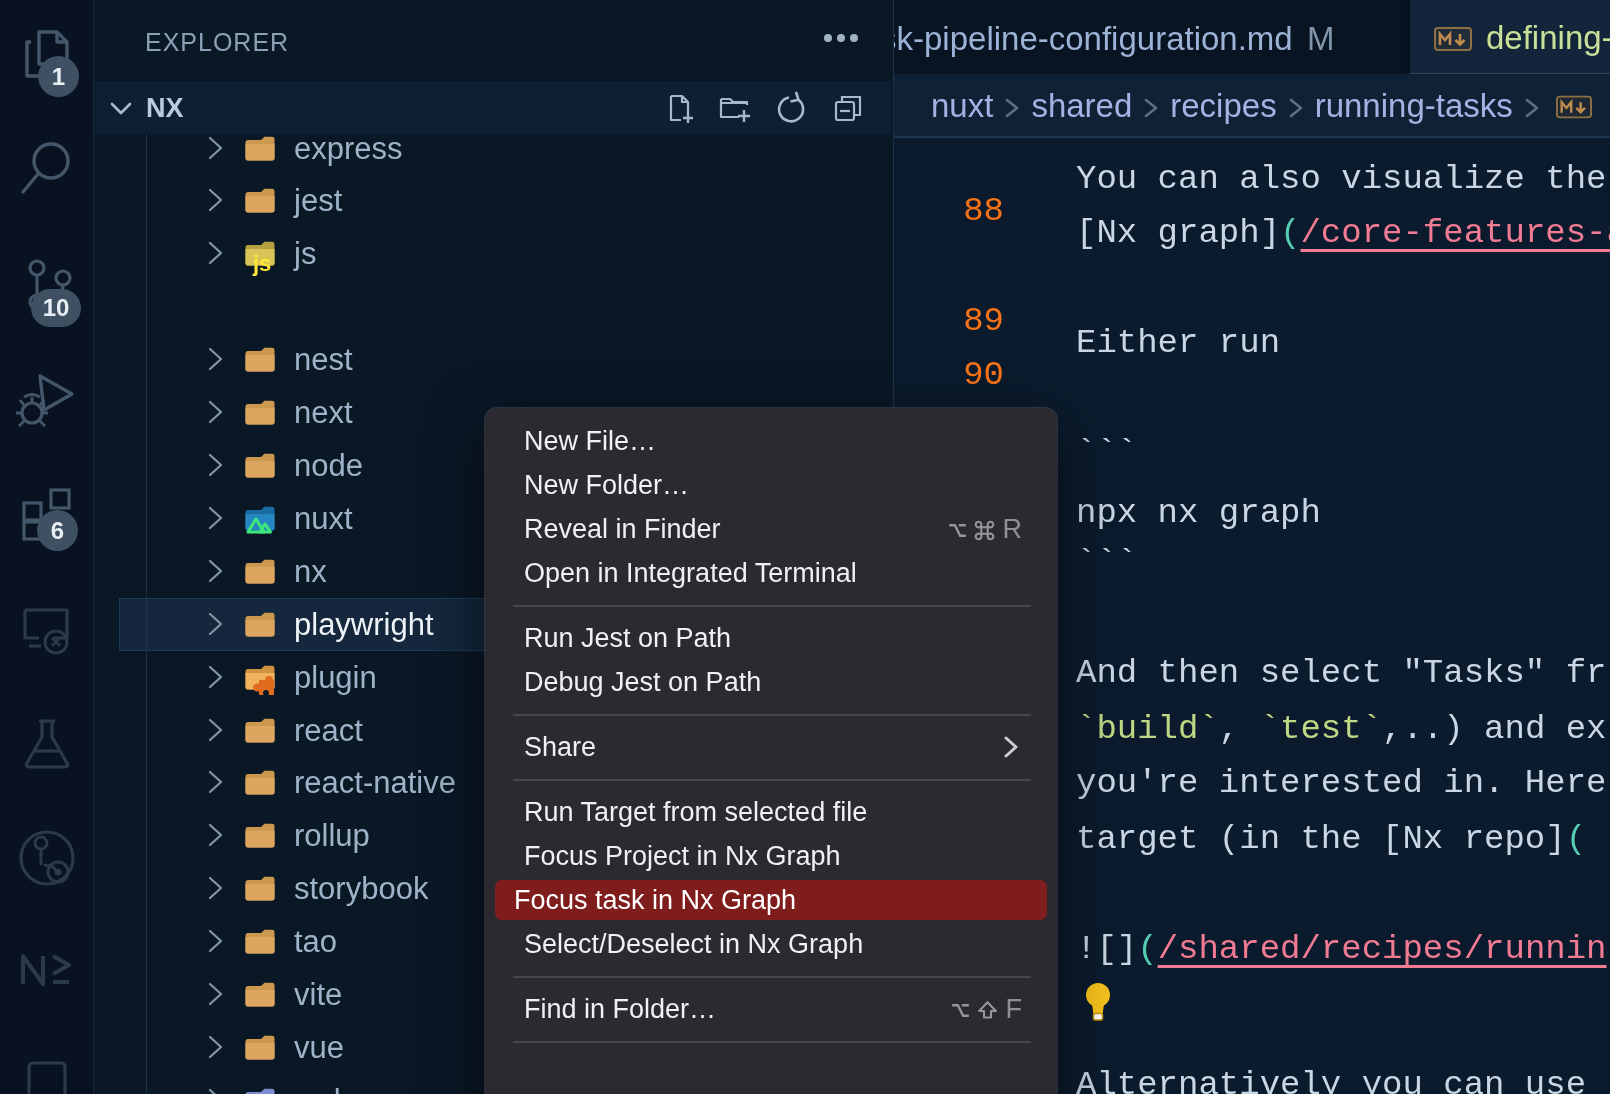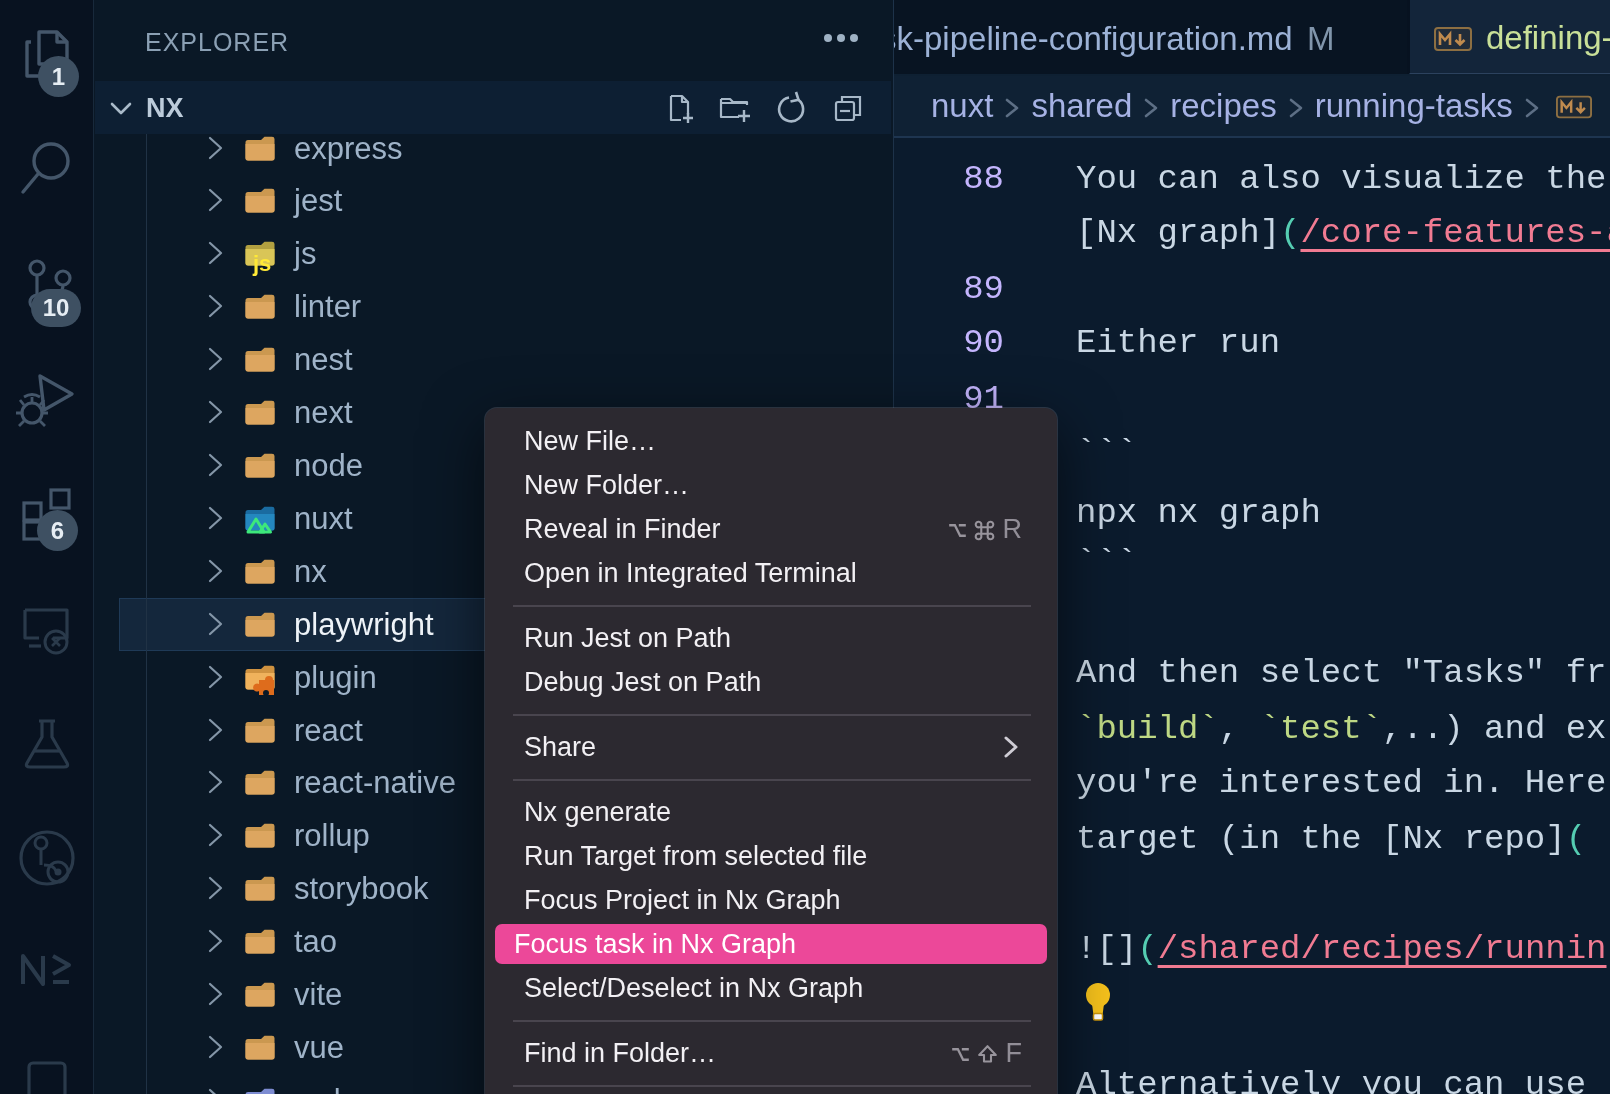--- a/index.html
+++ b/index.html
@@ -25,8 +25,8 @@
   #code{position:absolute;left:0;top:138px;width:717px;height:956px;
     font-family:"Liberation Mono",monospace;font-size:34px;}
   .cl{position:absolute;left:182px;height:55px;line-height:55px;white-space:pre;color:#c9d7e4;}
-  .ln{position:absolute;left:0px;width:110px;height:55px;line-height:55px;text-align:right;color:#c4b5fd;
-      font-family:"Liberation Mono",monospace;}
+  .ln{position:absolute;left:0px;width:110px;height:55px;line-height:55px;text-align:right;color:#f97316;
+      font-family:"Liberation Mono",monospace;margin-top:32px;}
   .teal{color:#55cdb2;}
   .pinku{color:#f17b92;text-decoration:underline;text-underline-offset:7px;text-decoration-thickness:2.5px;}
   .grn{color:#bed884;}

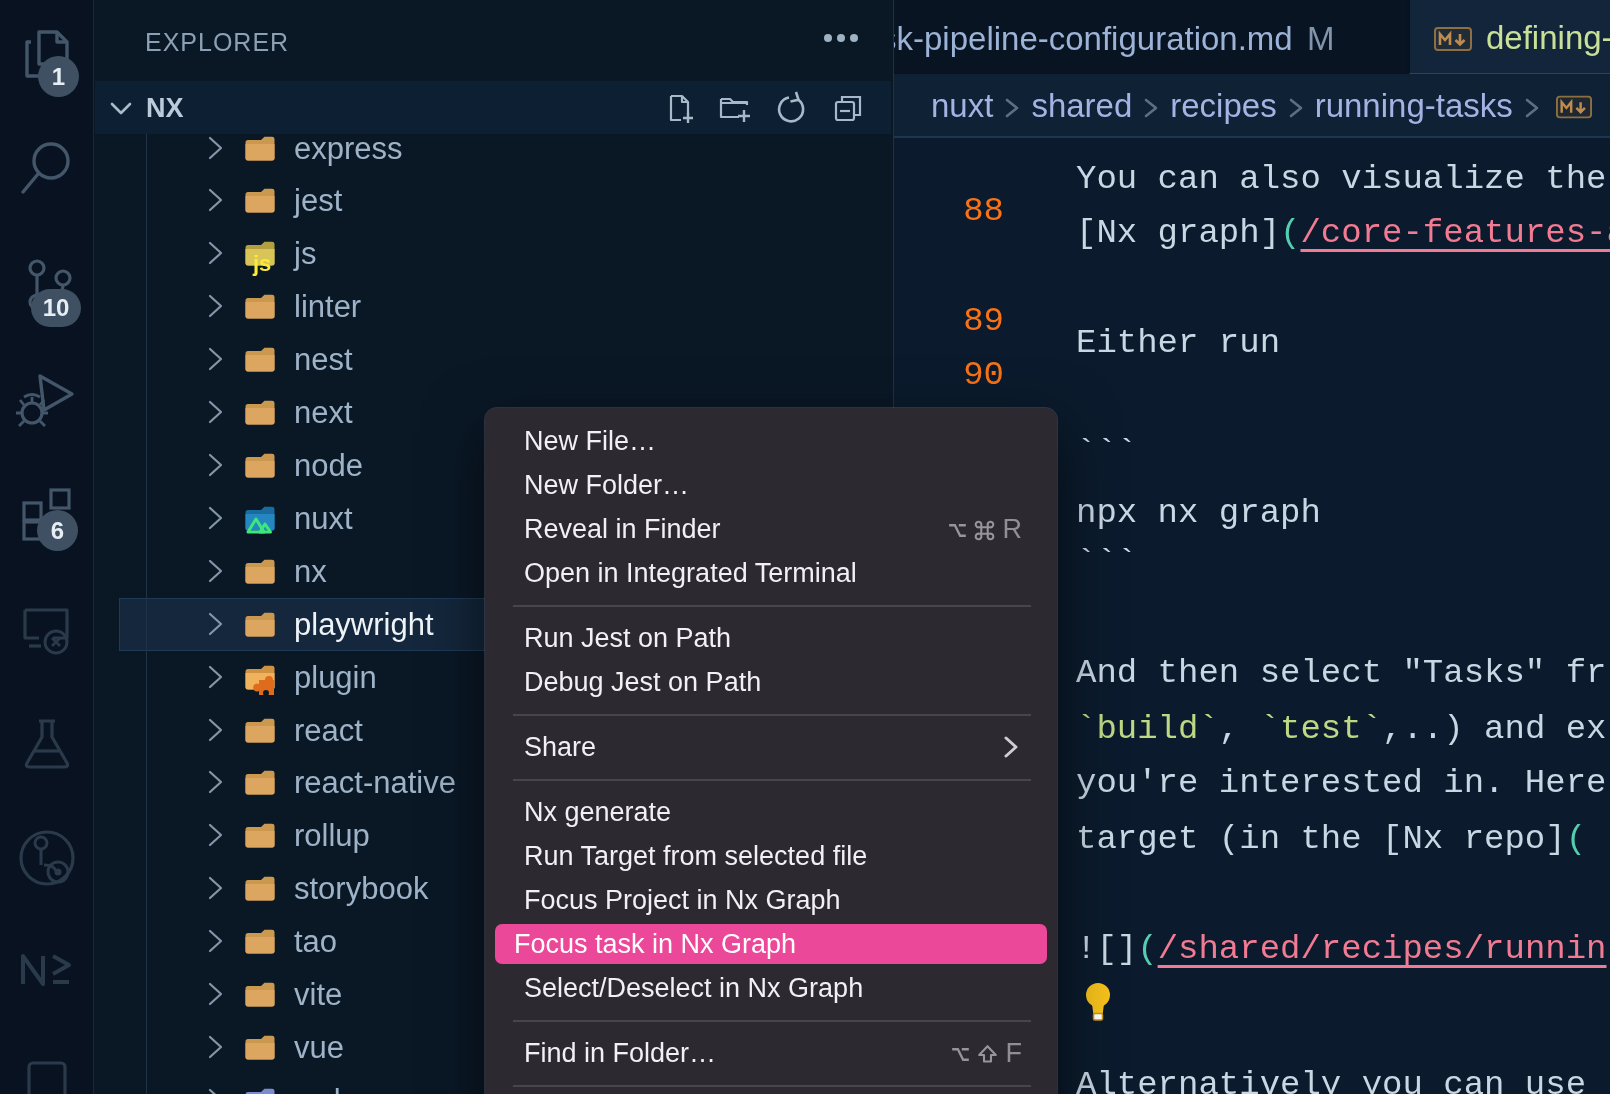--- a/index.html
+++ b/index.html
@@ -134,16 +134,6 @@
         <text x="9" y="30" font-family="Liberation Sans" font-weight="bold" font-size="22" fill="#ffe937">js</text>
       </svg>
       <span class="lbl" style="">js</span>
-    </div>
-<div class="row" style="top:280px;">
-      <svg class="chev" width="24" height="26" viewBox="0 0 24 26">
-        <path d="M7 3 L18 13 L7 23" fill="none" stroke="#8496a8" stroke-width="2.2" stroke-linecap="round" stroke-linejoin="round"></path>
-      </svg>
-      <svg class="fico" width="32" height="34" viewBox="0 0 32 34" style="overflow:visible;">
-        <path d="M1.5 6.5 Q1.5 4 4 4 H17 L20.5 0.7 H28 Q30.5 0.7 30.5 3 V22 Q30.5 24.5 28 24.5 H4 Q1.5 24.5 1.5 22 Z" fill="#cb9850"></path>
-        <path d="M1.5 8 H30.5 V22 Q30.5 24.5 28 24.5 H4 Q1.5 24.5 1.5 22 Z" fill="#dda660"></path>
-      </svg>
-      <span class="lbl" style="">linter</span>
     </div>
 <div class="row" style="top:333px;">
       <svg class="chev" width="24" height="26" viewBox="0 0 24 26">

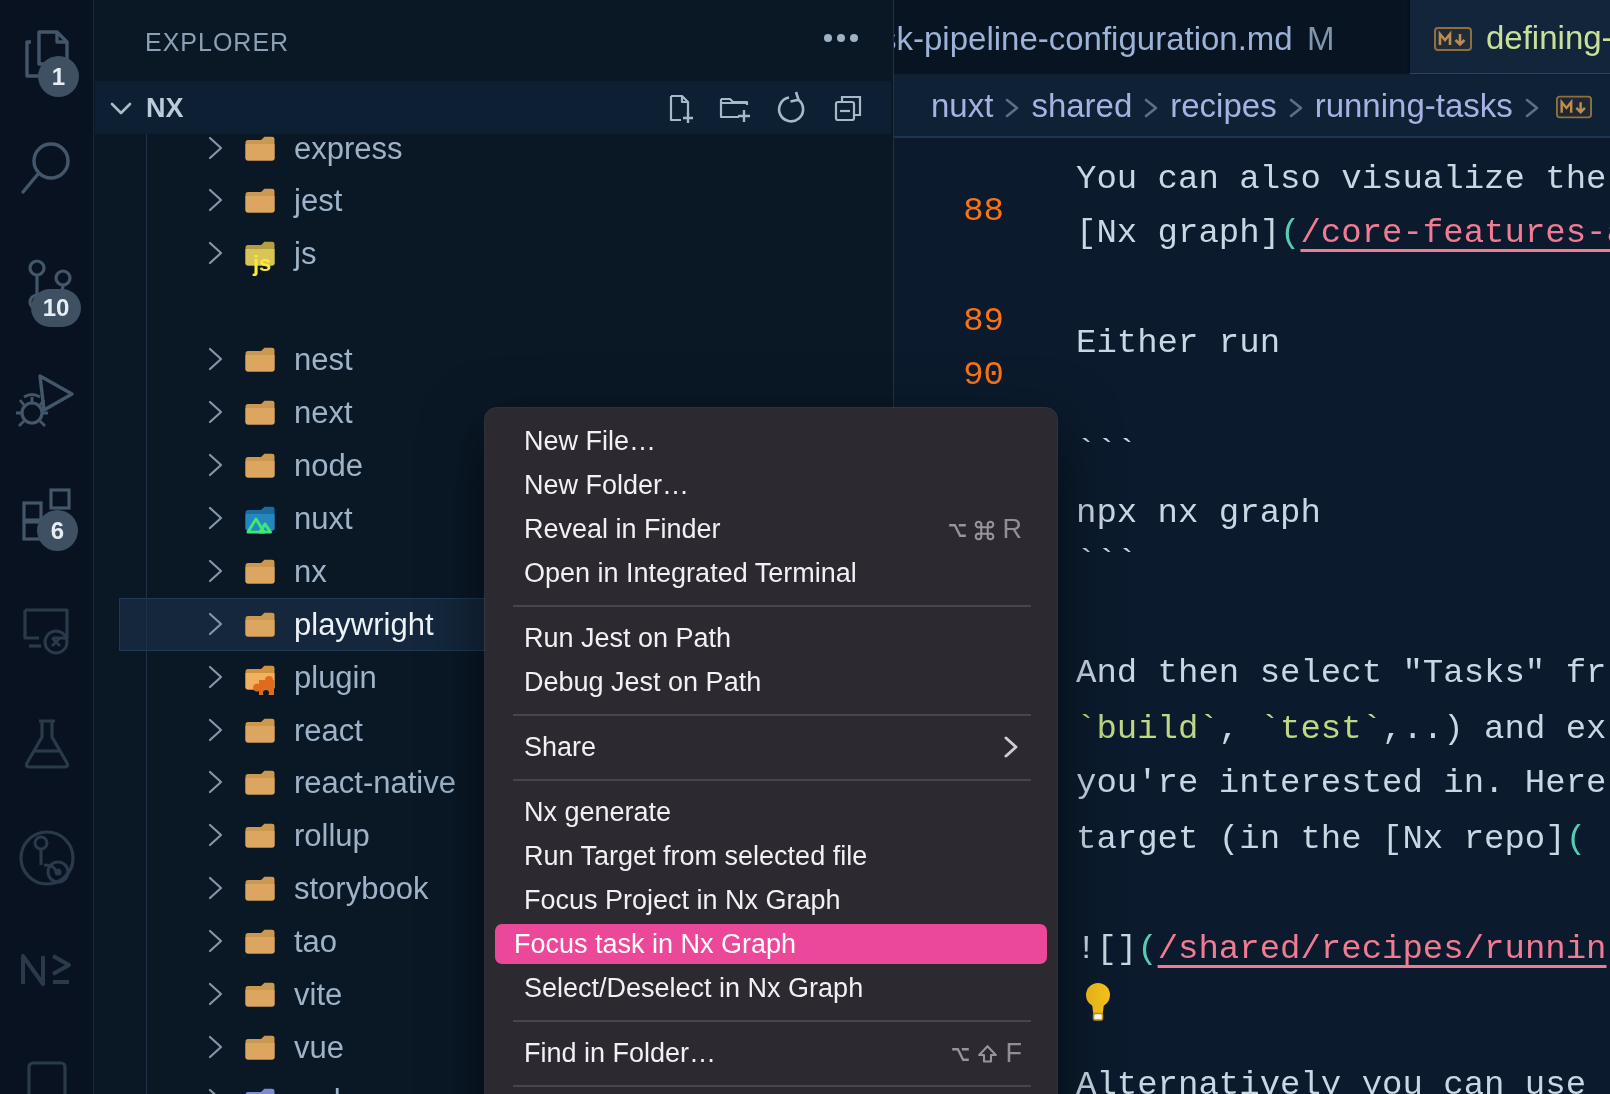--- a/index.html
+++ b/index.html
@@ -392,7 +392,6 @@
         <path d="M7 4 L17 13 L7 22" fill="none" stroke="#cfccd4" stroke-width="3" stroke-linecap="round" stroke-linejoin="round"></path>
       </svg></div>
   <div class="msep"></div>
-  <div class="mi">Nx generate</div>
   <div class="mi">Run Target from selected file</div>
   <div class="mi">Focus Project in Nx Graph</div>
   <div class="mi mhl">Focus task in Nx Graph</div>

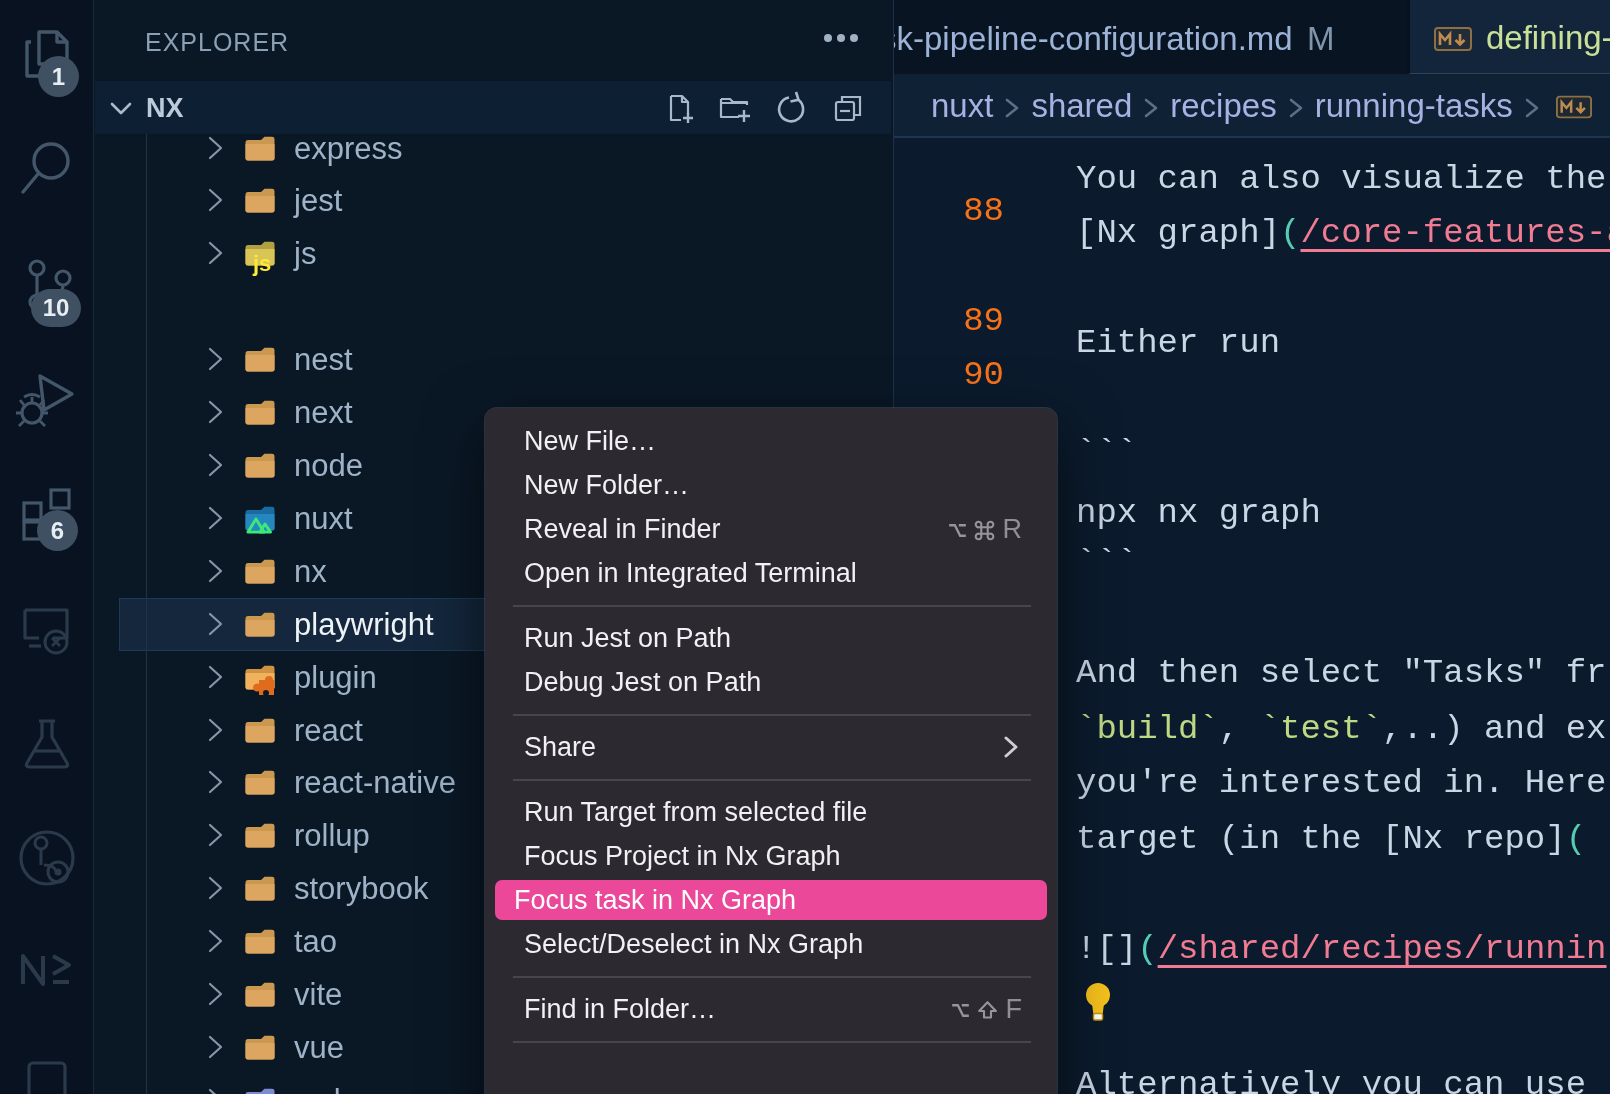--- a/index.html
+++ b/index.html
@@ -36,7 +36,7 @@
   .mi{height:44px;line-height:44px;padding-left:39px;position:relative;white-space:pre;}
   .msep{height:21px;position:relative;}
   .msep:after{content:"";position:absolute;left:28px;right:26px;top:10px;height:2px;background:#49454e;}
-  .mhl{margin:2px 10px;padding-left:19px;background:#ec4899;border-radius:7px;color:#fff;height:40px;line-height:40px;}
+  .mhl{margin:2px 10px;padding-left:19px;background:#7f1d1d;border-radius:7px;color:#fff;height:40px;line-height:40px;}
   .mshort{position:absolute;right:35px;top:0;color:#928e97;}
 </style>
 </head>

